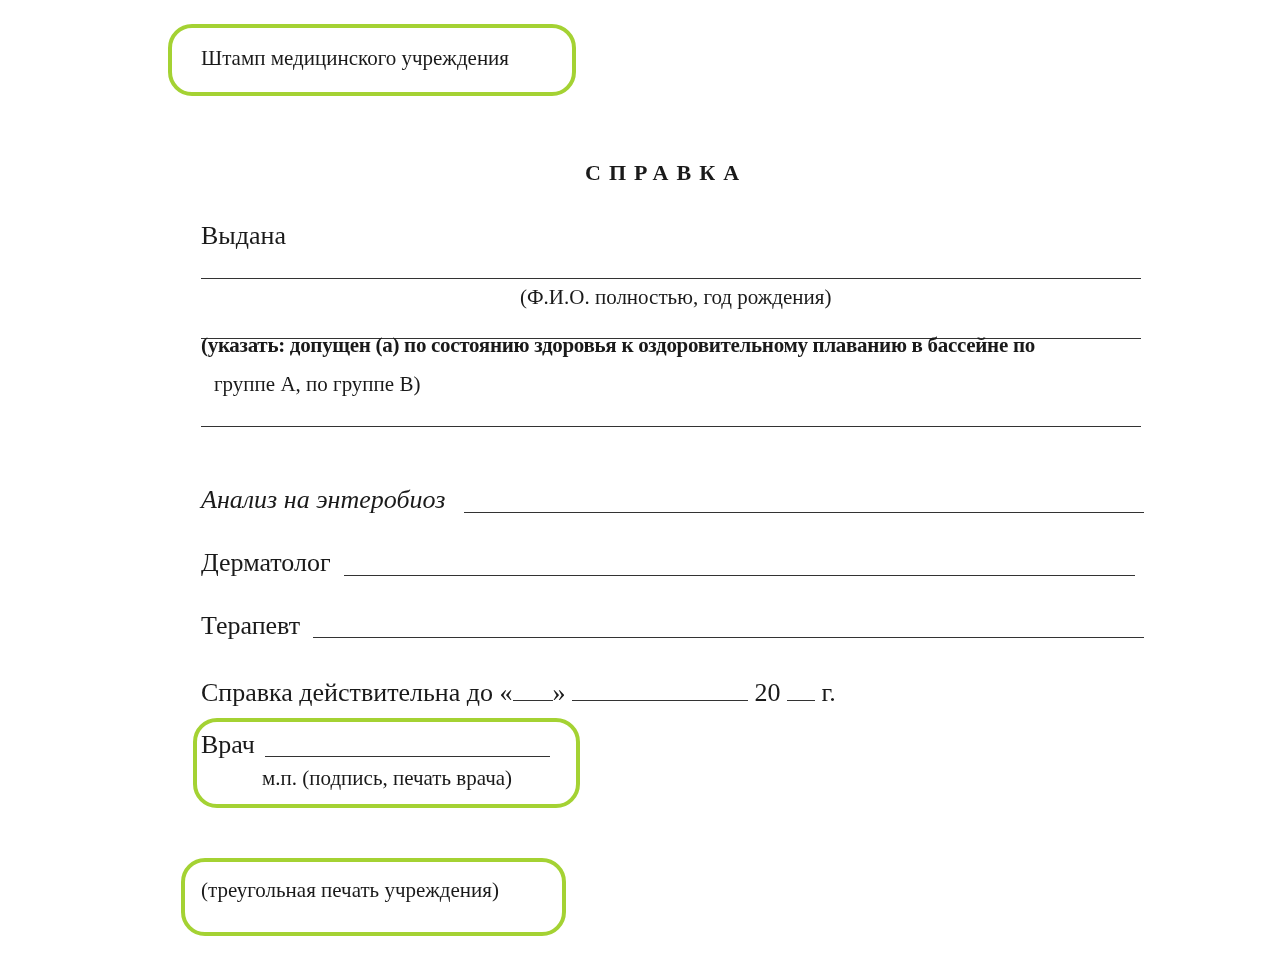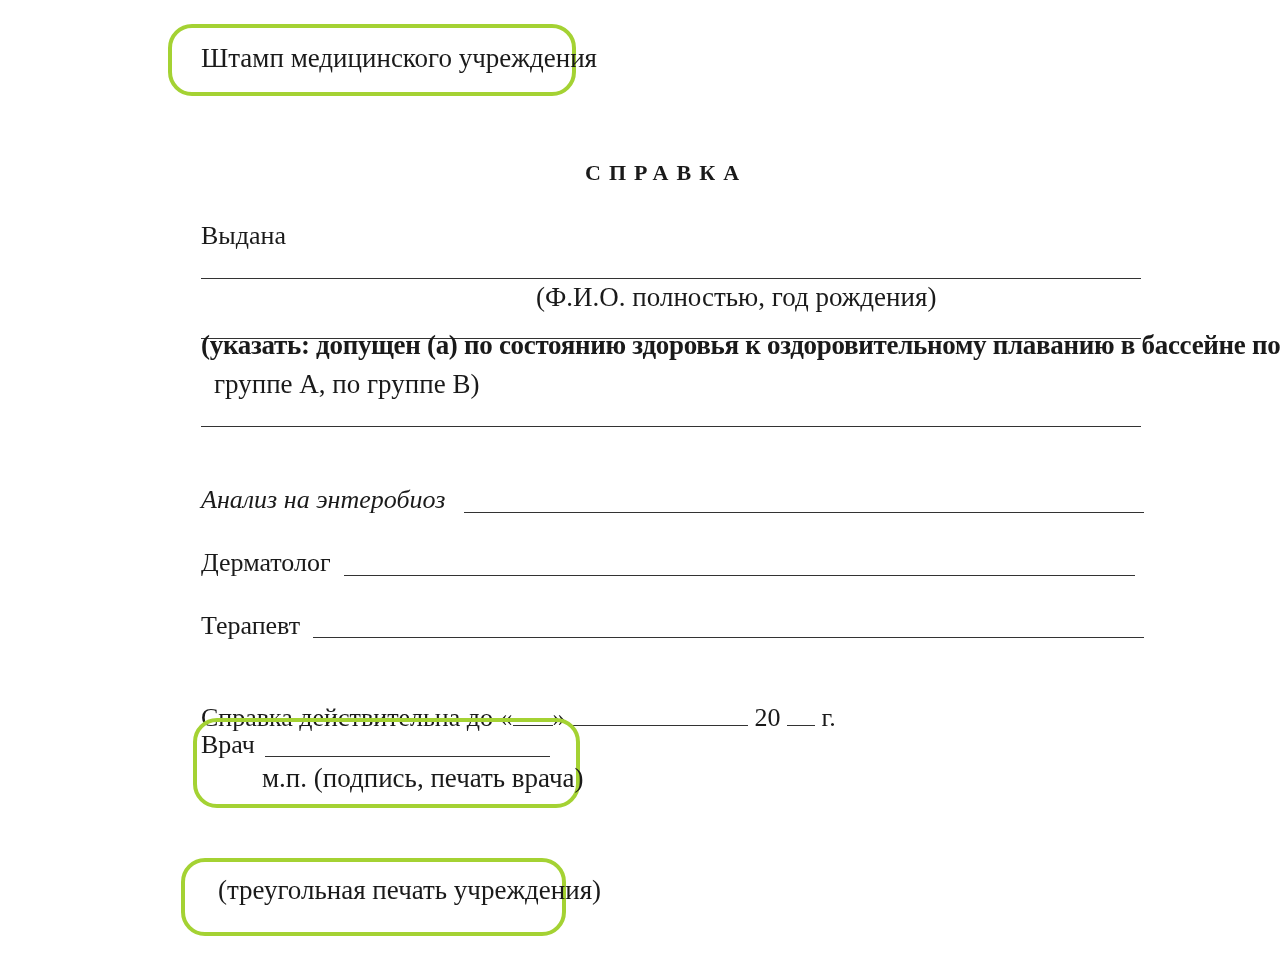--- a/index.html
+++ b/index.html
@@ -9,7 +9,7 @@
   }
   .abs { position: absolute; white-space: nowrap; }
   .txt { font-size: 26px; line-height: 28px; }
-  .small { font-size: 27px; line-height: 26px; }
+  .small { font-size: 21px; line-height: 26px; }
   .hl {
     position: absolute; border: 4px solid #a4d233; border-radius: 24px;
     box-sizing: border-box;

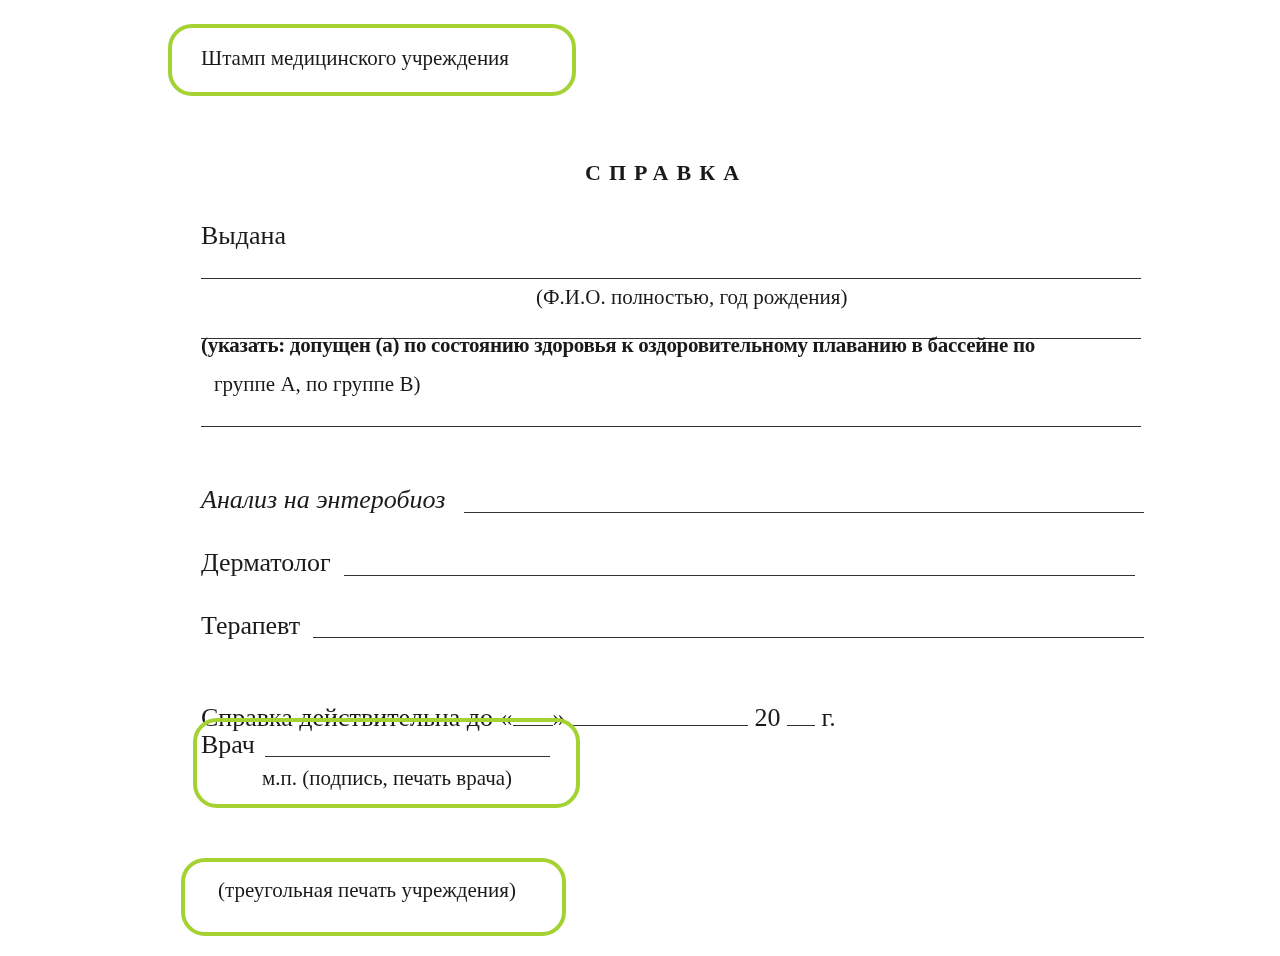--- a/index.html
+++ b/index.html
@@ -28,7 +28,7 @@
 
 <div class="abs txt" style="left:201px;top:222px;">Выдана</div>
 <div class="line" style="left:201px;top:278px;width:940px;"></div>
-<div class="abs small" style="left:520px;top:284px;margin-left:16px;">(Ф.И.О. полностью, год рождения)</div>
+<div class="abs small" style="left:520px;top:284px;">(Ф.И.О. полностью, год рождения)</div>
 <div class="line" style="left:201px;top:338px;width:940px;"></div>
 <div class="abs small" style="left:201px;top:332px;letter-spacing:-0.3px;font-weight:bold;">(указать: допущен (а) по состоянию здоровья к оздоровительному плаванию в бассейне по</div>
 <div class="abs small" style="left:214px;top:371px;">группе А, по группе В)</div>

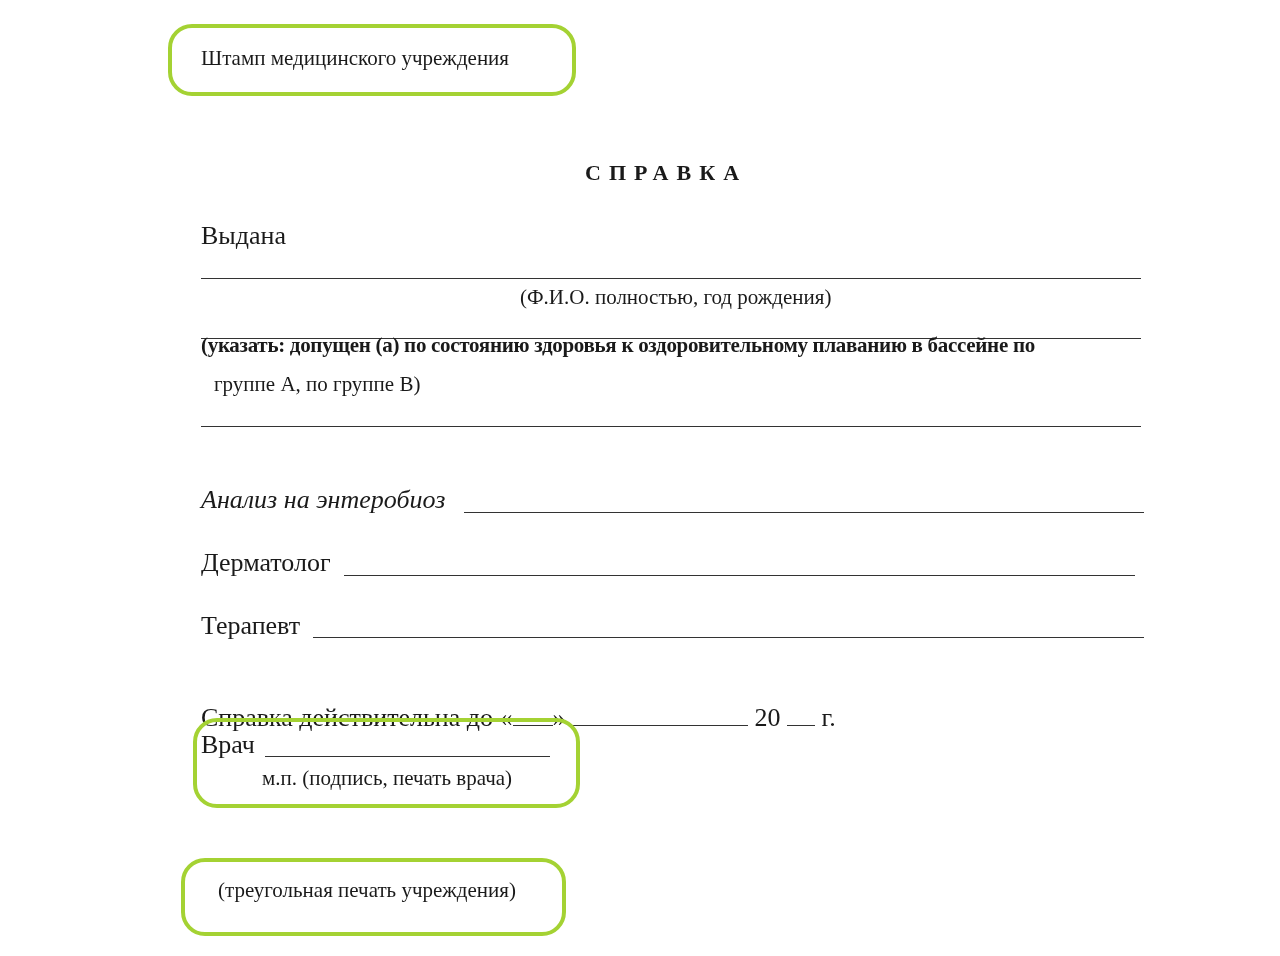--- a/index.html
+++ b/index.html
@@ -43,7 +43,7 @@
 <div class="abs txt" style="left:201px;top:612px;">Терапевт</div>
 <div class="line" style="left:313px;top:637px;width:831px;"></div>
 
-<div class="abs txt" style="left:201px;top:704px;">
+<div class="abs txt" style="left:201px;top:679px;">
   <span>Справка действительна до «</span><span class="blank" style="width:40px;"></span><span>»</span>
   <span class="blank" style="width:176px;"></span>
   <span>20</span>

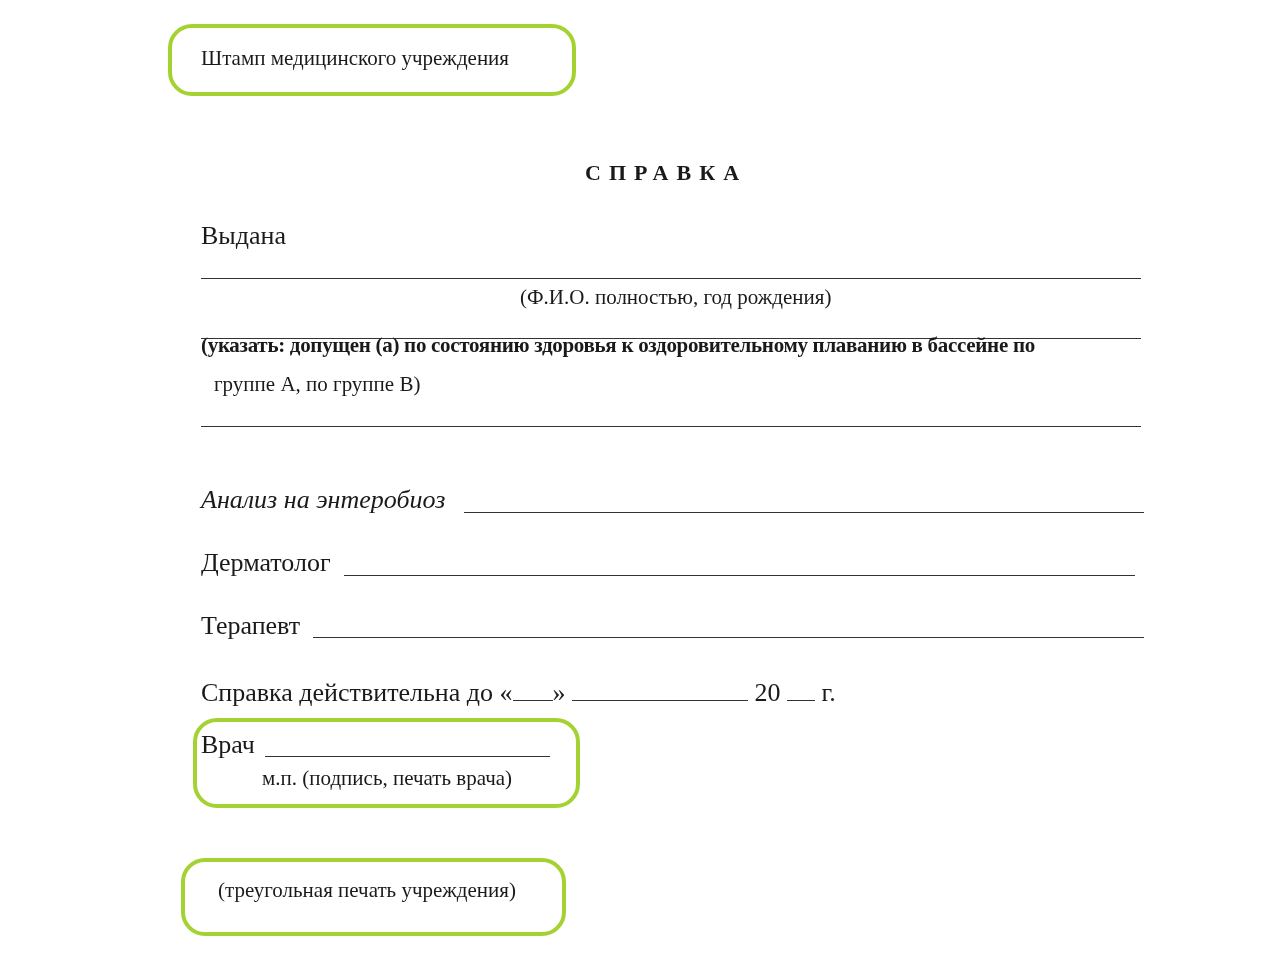--- a/index.html
+++ b/index.html
@@ -57,6 +57,6 @@
 <div class="abs small" style="left:262px;top:765px;">м.п. (подпись, печать врача)</div>
 
 <div class="hl" style="left:181px;top:858px;width:385px;height:78px;"></div>
-<div class="abs small" style="left:218px;top:877px;">(треугольная печать учреждения)</div>
+<div class="abs small" style="left:201px;top:877px;">(треугольная печать учреждения)</div>
 
 </body></html>

